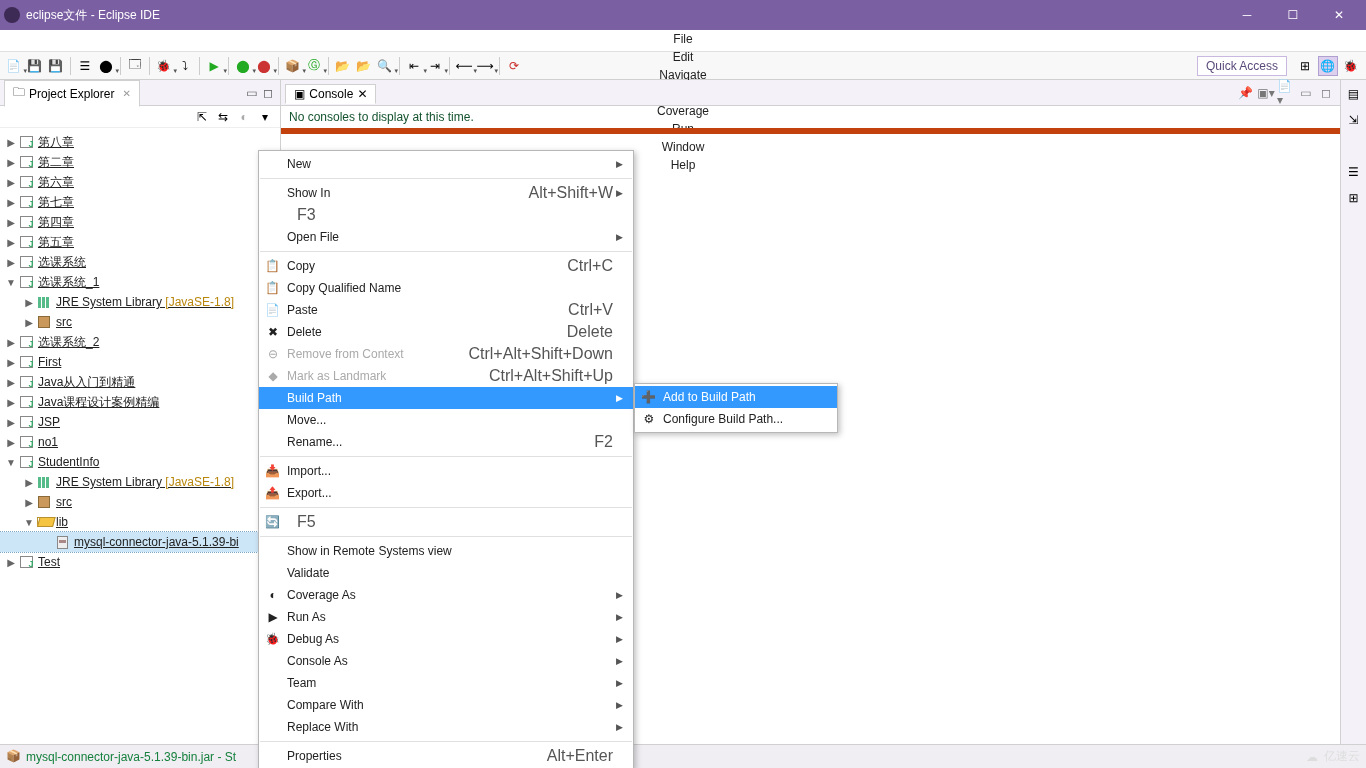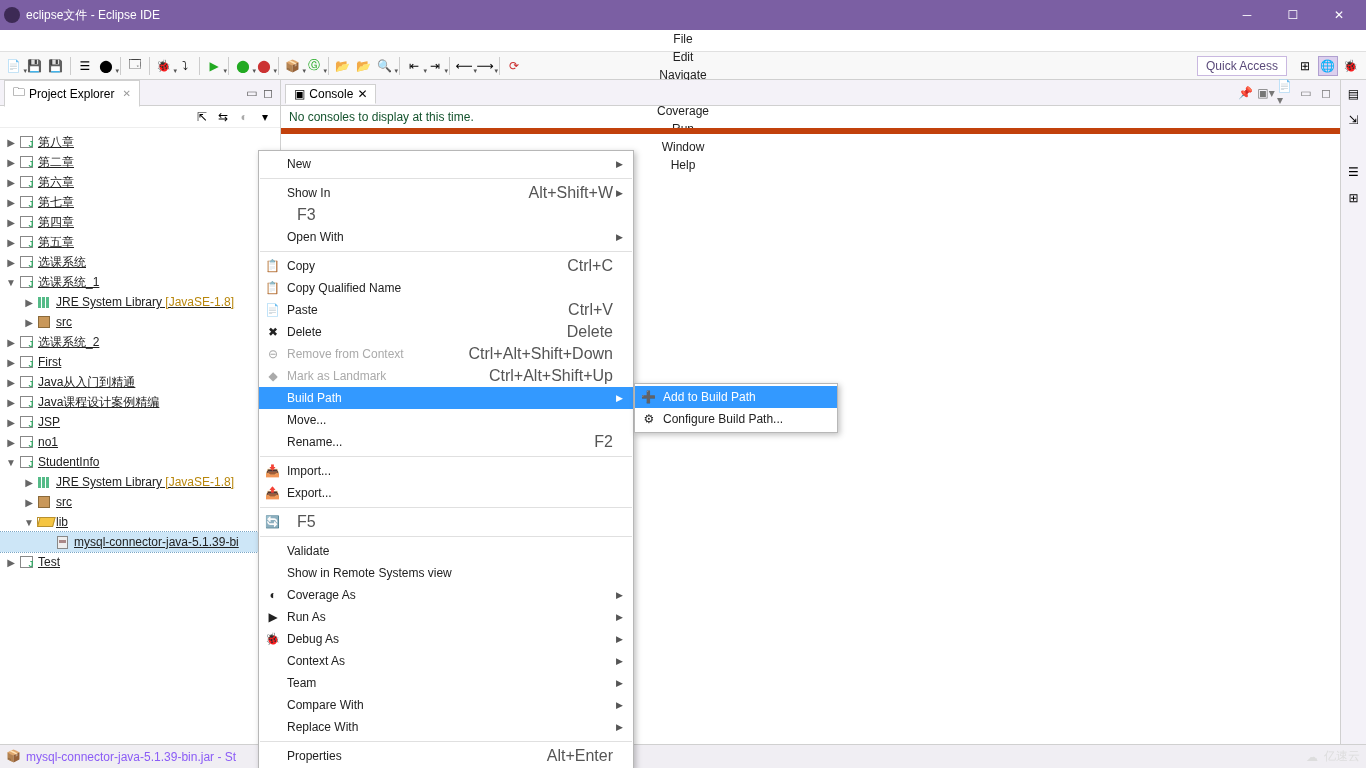--- a/index.html
+++ b/index.html
@@ -366,7 +366,7 @@
     </div>
     <div class="ctx-item">
       <span class="mi-icon"></span>
-      <span class="mi-label">Open With</span>
+      <span class="mi-label">Open File</span>
       <span class="mi-accel"></span>
       <span class="mi-sub">▶</span>
     </div>

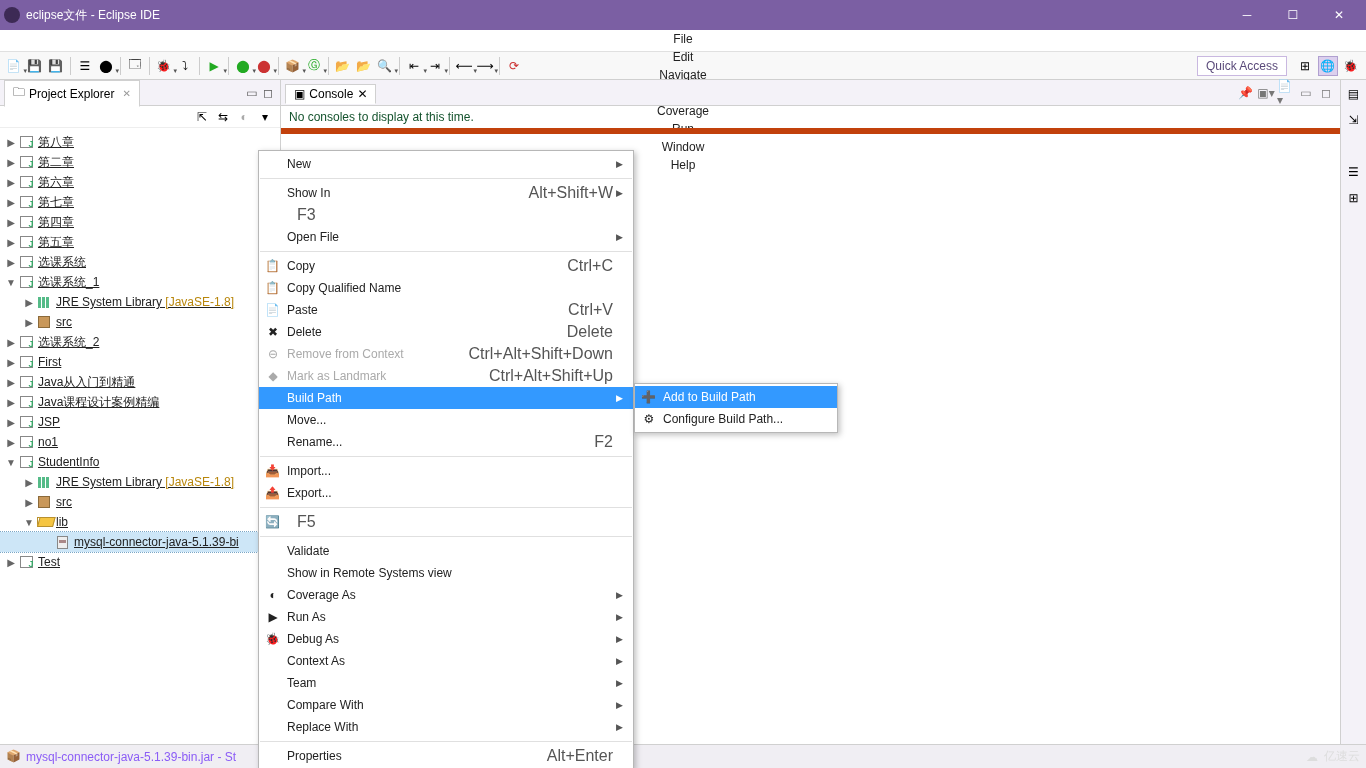--- a/index.html
+++ b/index.html
@@ -447,13 +447,13 @@
     <div class="ctx-sep"></div>
     <div class="ctx-item">
       <span class="mi-icon"></span>
+      <span class="mi-label">Show in Remote Systems view</span>
+      <span class="mi-accel"></span>
+      <span class="mi-sub"></span>
+    </div>
+    <div class="ctx-item">
+      <span class="mi-icon"></span>
       <span class="mi-label">Validate</span>
-      <span class="mi-accel"></span>
-      <span class="mi-sub"></span>
-    </div>
-    <div class="ctx-item">
-      <span class="mi-icon"></span>
-      <span class="mi-label">Show in Remote Systems view</span>
       <span class="mi-accel"></span>
       <span class="mi-sub"></span>
     </div>

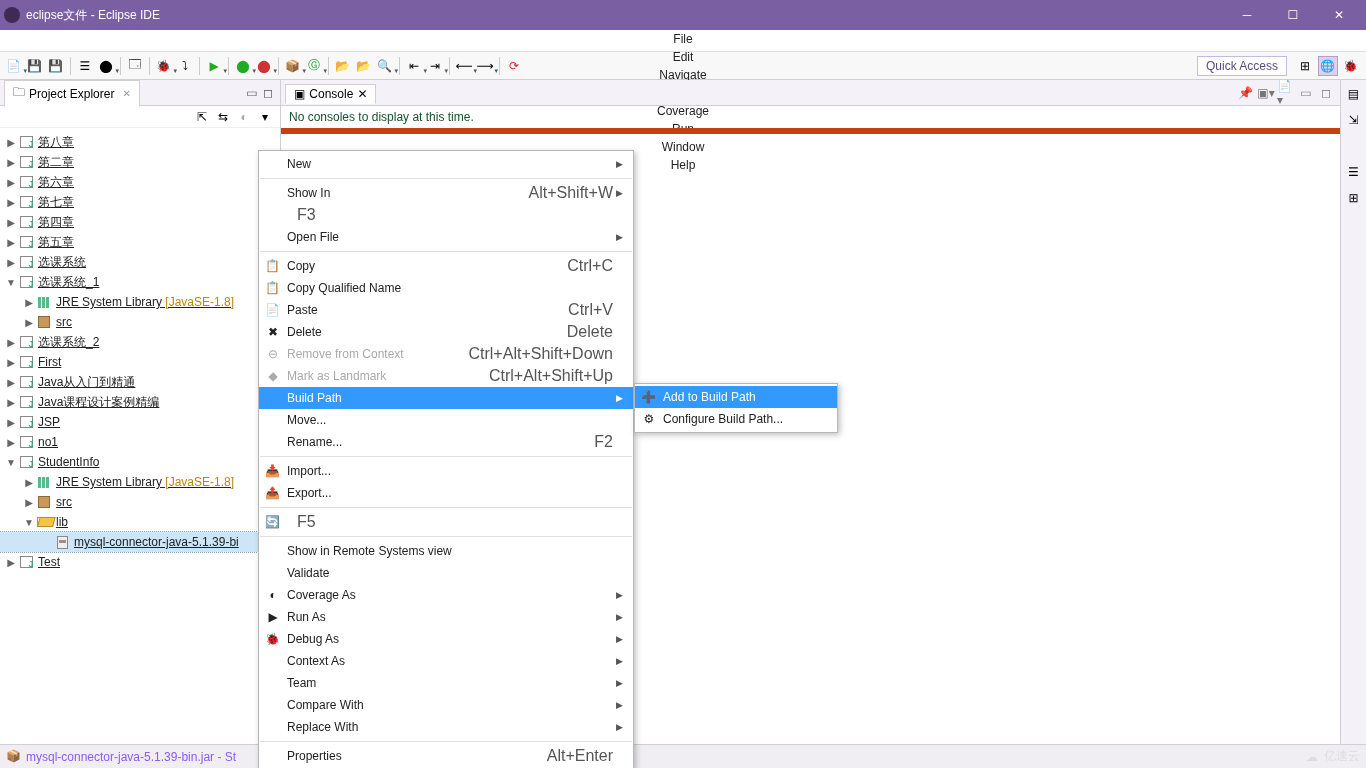--- a/index.html
+++ b/index.html
@@ -477,7 +477,7 @@
     </div>
     <div class="ctx-item">
       <span class="mi-icon"></span>
-      <span class="mi-label">Context As</span>
+      <span class="mi-label">Console As</span>
       <span class="mi-accel"></span>
       <span class="mi-sub">▶</span>
     </div>

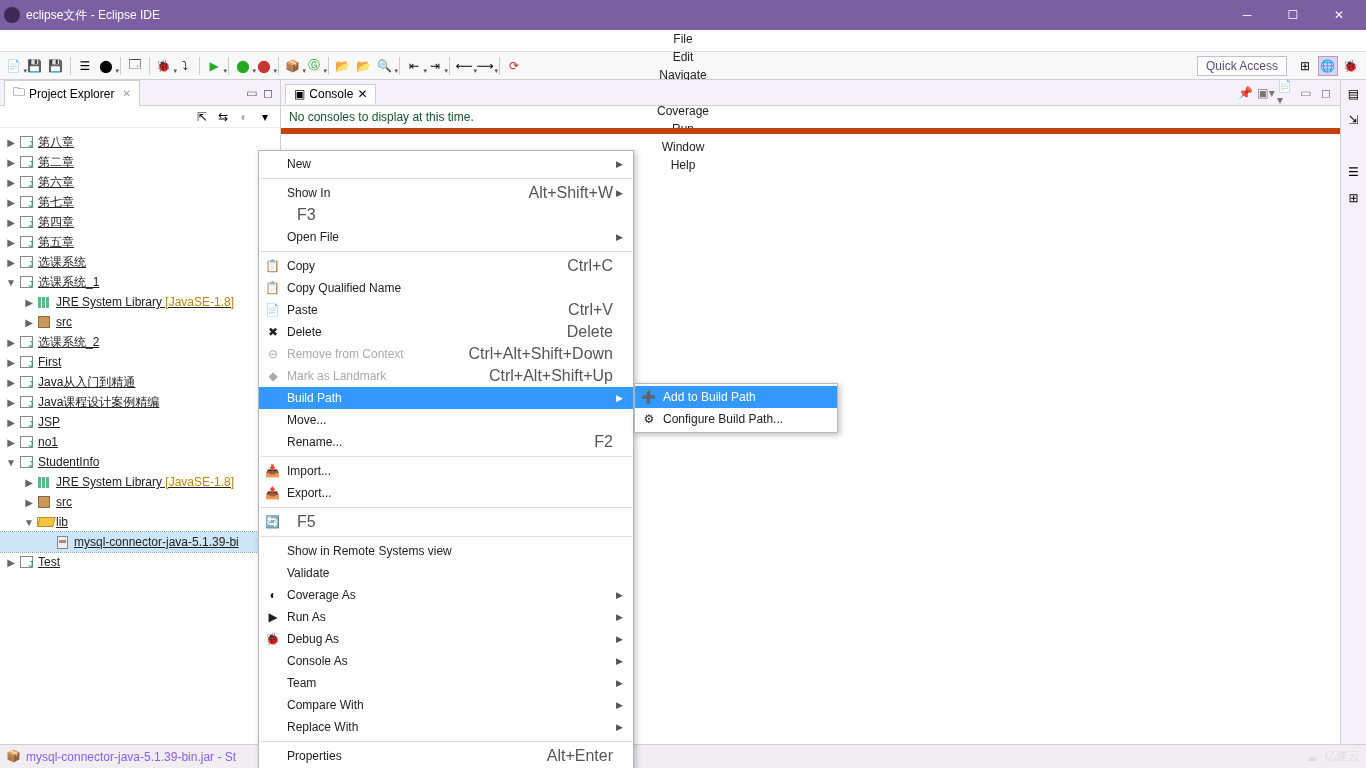--- a/index.html
+++ b/index.html
@@ -42,7 +42,7 @@
 .rightbar .rbtn { width:20px;height:20px;display:flex;align-items:center;justify-content:center; }
 .statusbar { height:24px; background:#f0eef3; border-top:1px solid #d0d0d0; display:flex; align-items:center; padding:0 6px; }
 .statusbar .jicon { width:16px;height:16px;margin-right:4px; }
-.statusbar .text { color:#8b5cf6; }
+.statusbar .text { color:#15803d; }
 .watermark { margin-left:auto; color:#ddd; font-size:16px; display:flex;align-items:center;gap:6px; }
 
 .ctx-menu { position:absolute; background:#fff; border:1px solid #b7b7b7; box-shadow:2px 2px 6px rgba(0,0,0,0.25); padding:2px 0; z-index:100; }

